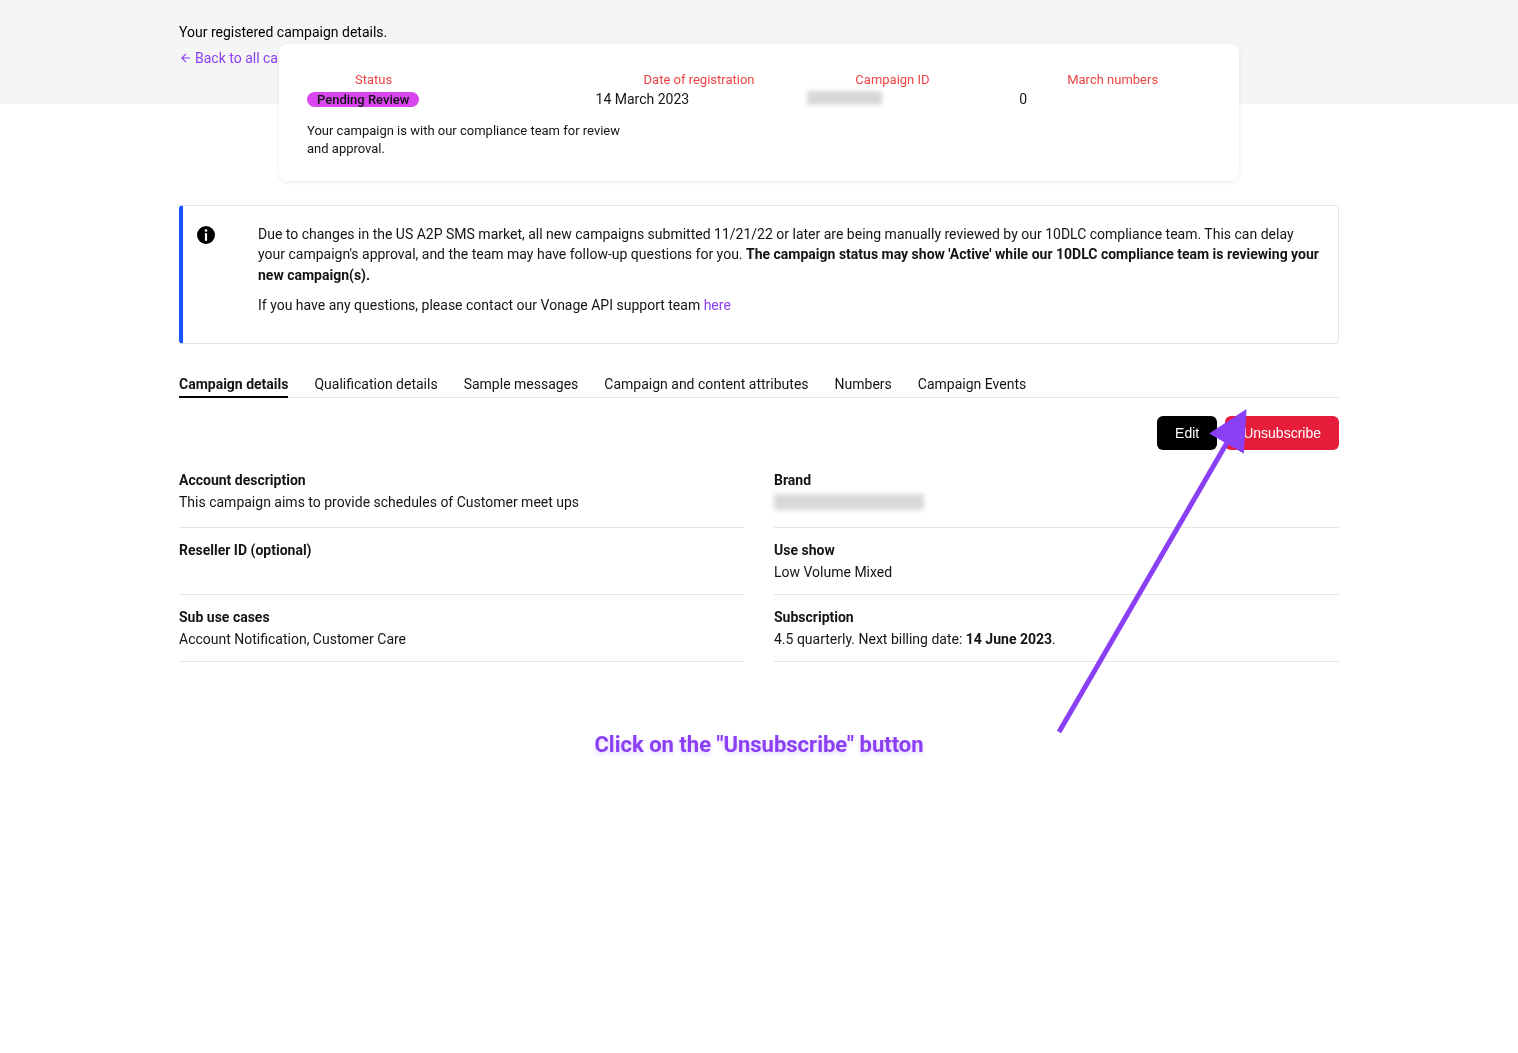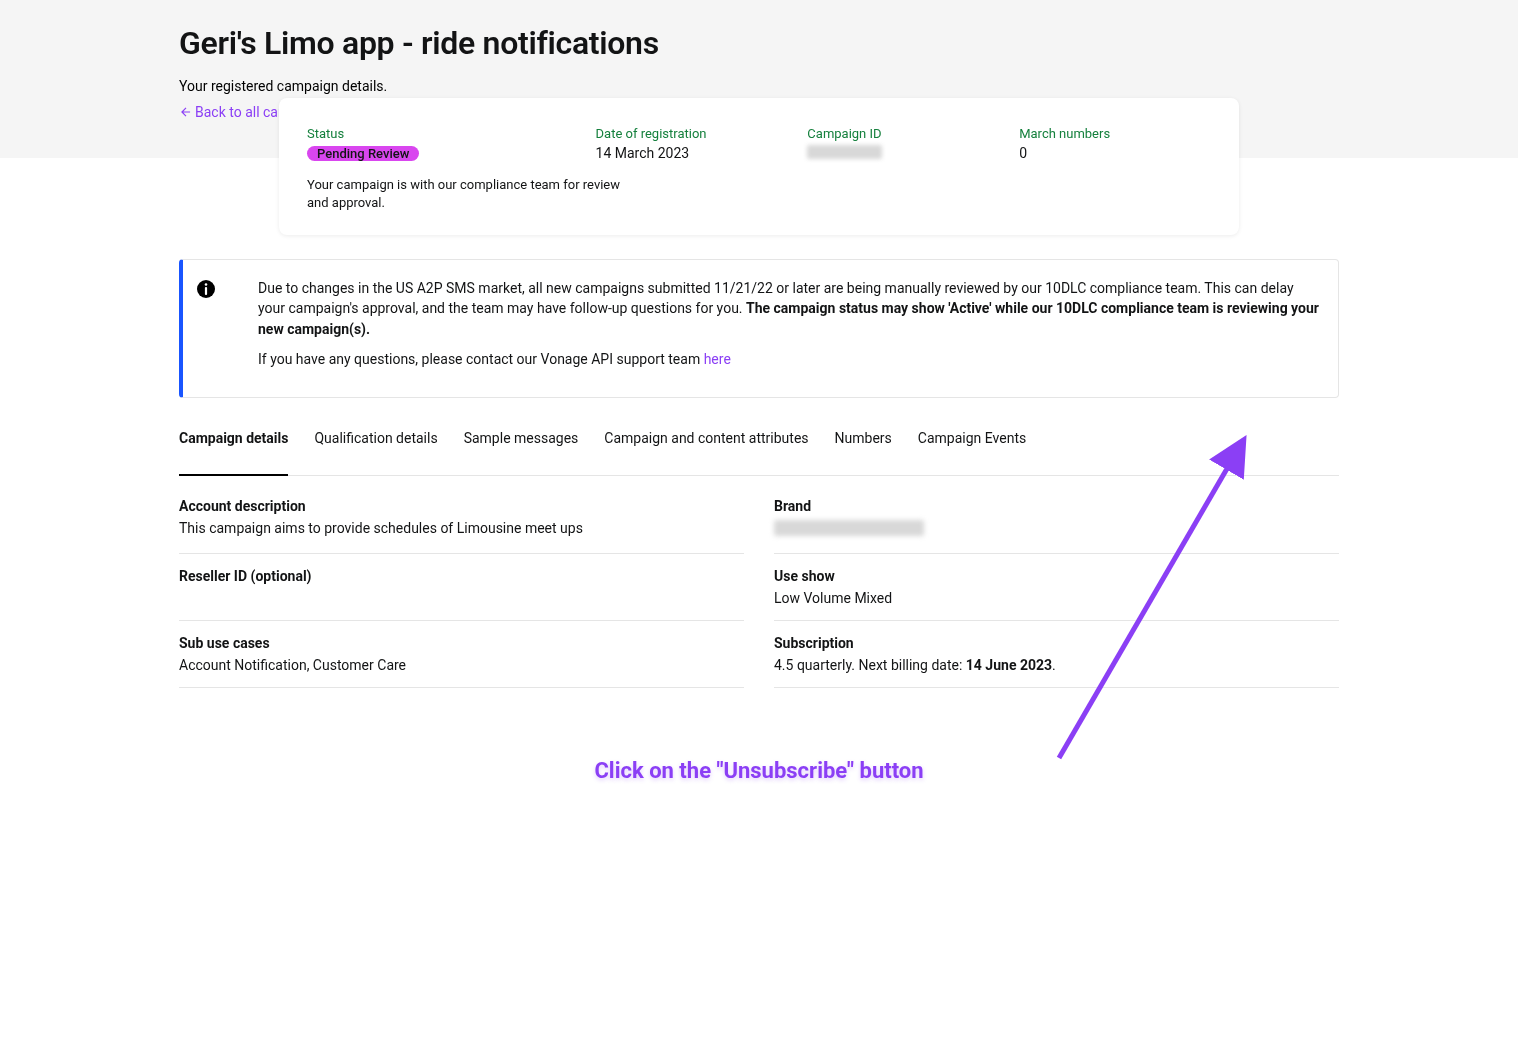--- a/index.html
+++ b/index.html
@@ -209,7 +209,6 @@
 
 <div class="header-bg">
   <div class="container">
-    <h1>Geri's Limo app - ride notifications</h1>
     <p class="subtitle">Your registered campaign details.</p>
     <a class="back-link">
       <svg viewBox="0 0 24 24" fill="none" stroke="#8b3ff5" stroke-width="2">

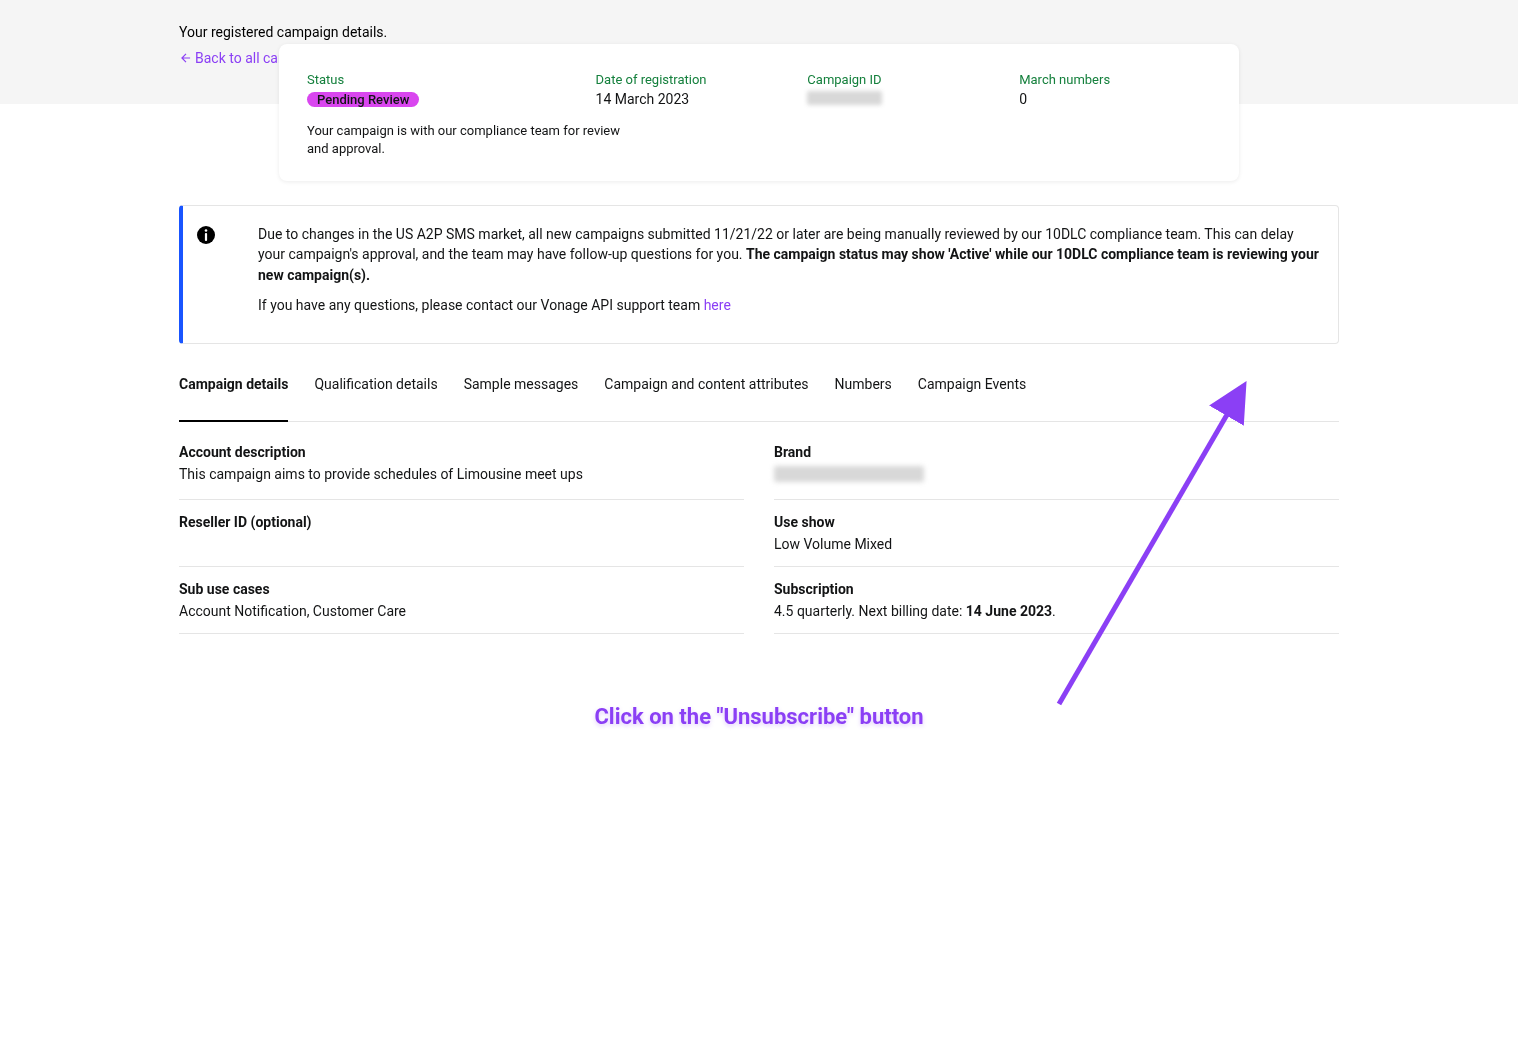--- a/index.html
+++ b/index.html
@@ -59,8 +59,9 @@
     }
     .summary-item .label {
       font-size: 13px;
-      color: #15803d;
+      color: #ef4444;
       margin-bottom: 4px;
+      margin-left: 48px;
     }
     .summary-item .value {
       font-size: 14px;

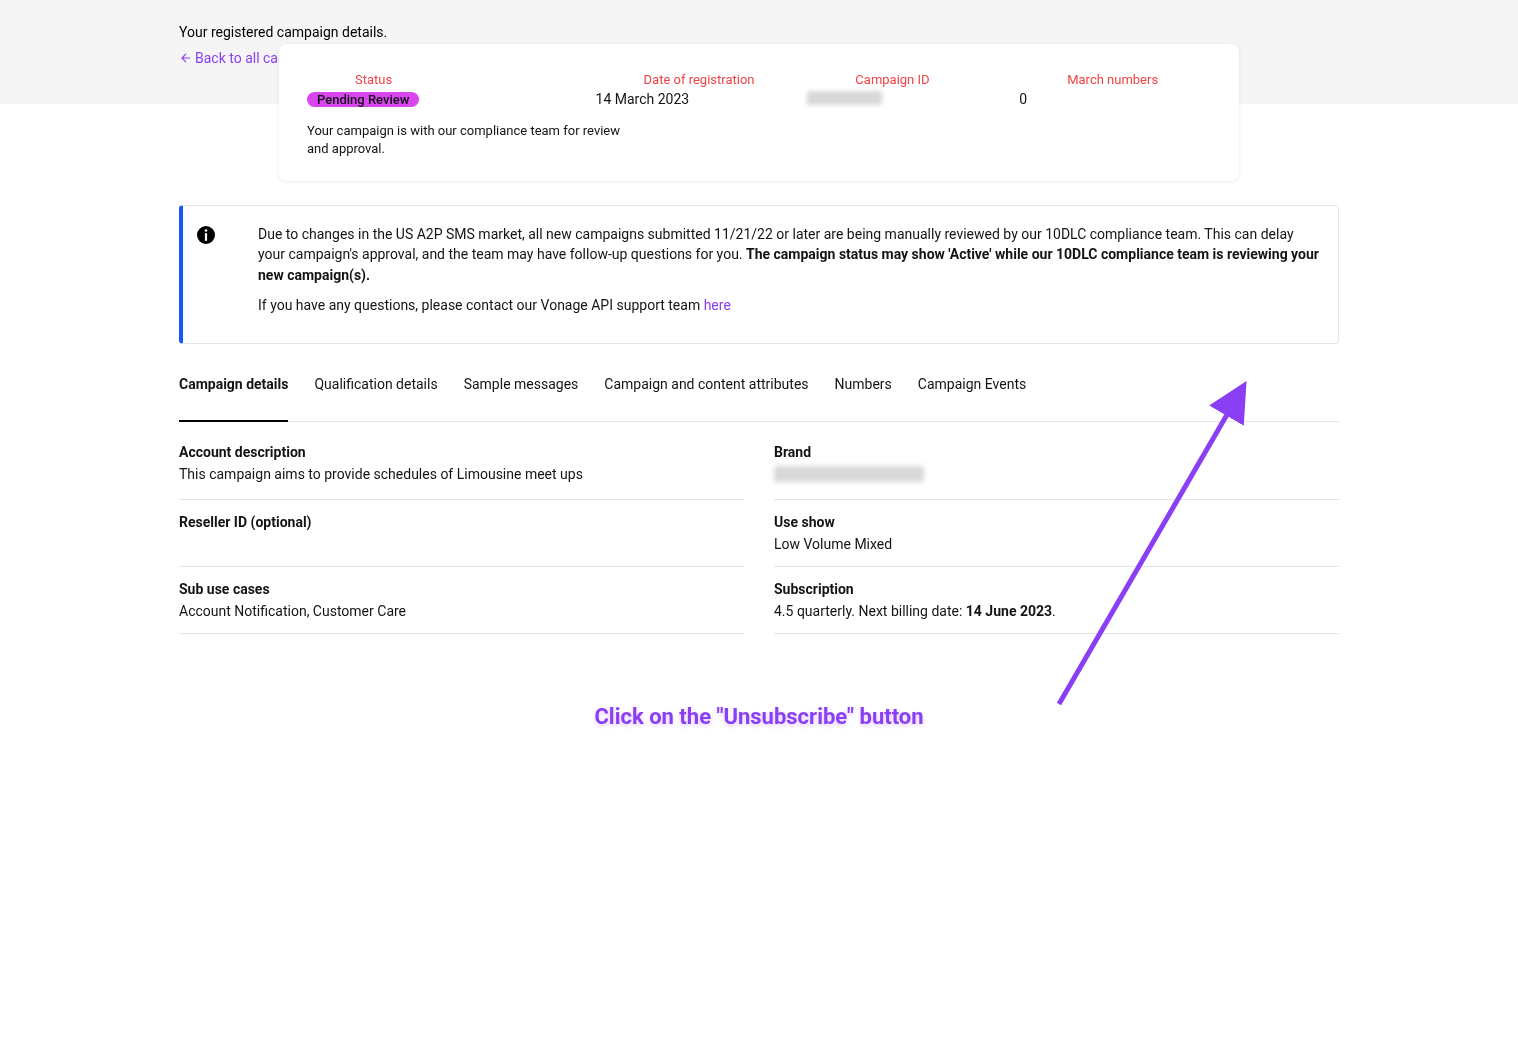--- a/index.html
+++ b/index.html
@@ -135,7 +135,7 @@
       gap: 26px;
     }
     .tab {
-      padding: 10px 0 28px;
+      padding: 10px 0 4px;
       font-size: 14px;
       color: #131415;
       cursor: pointer;

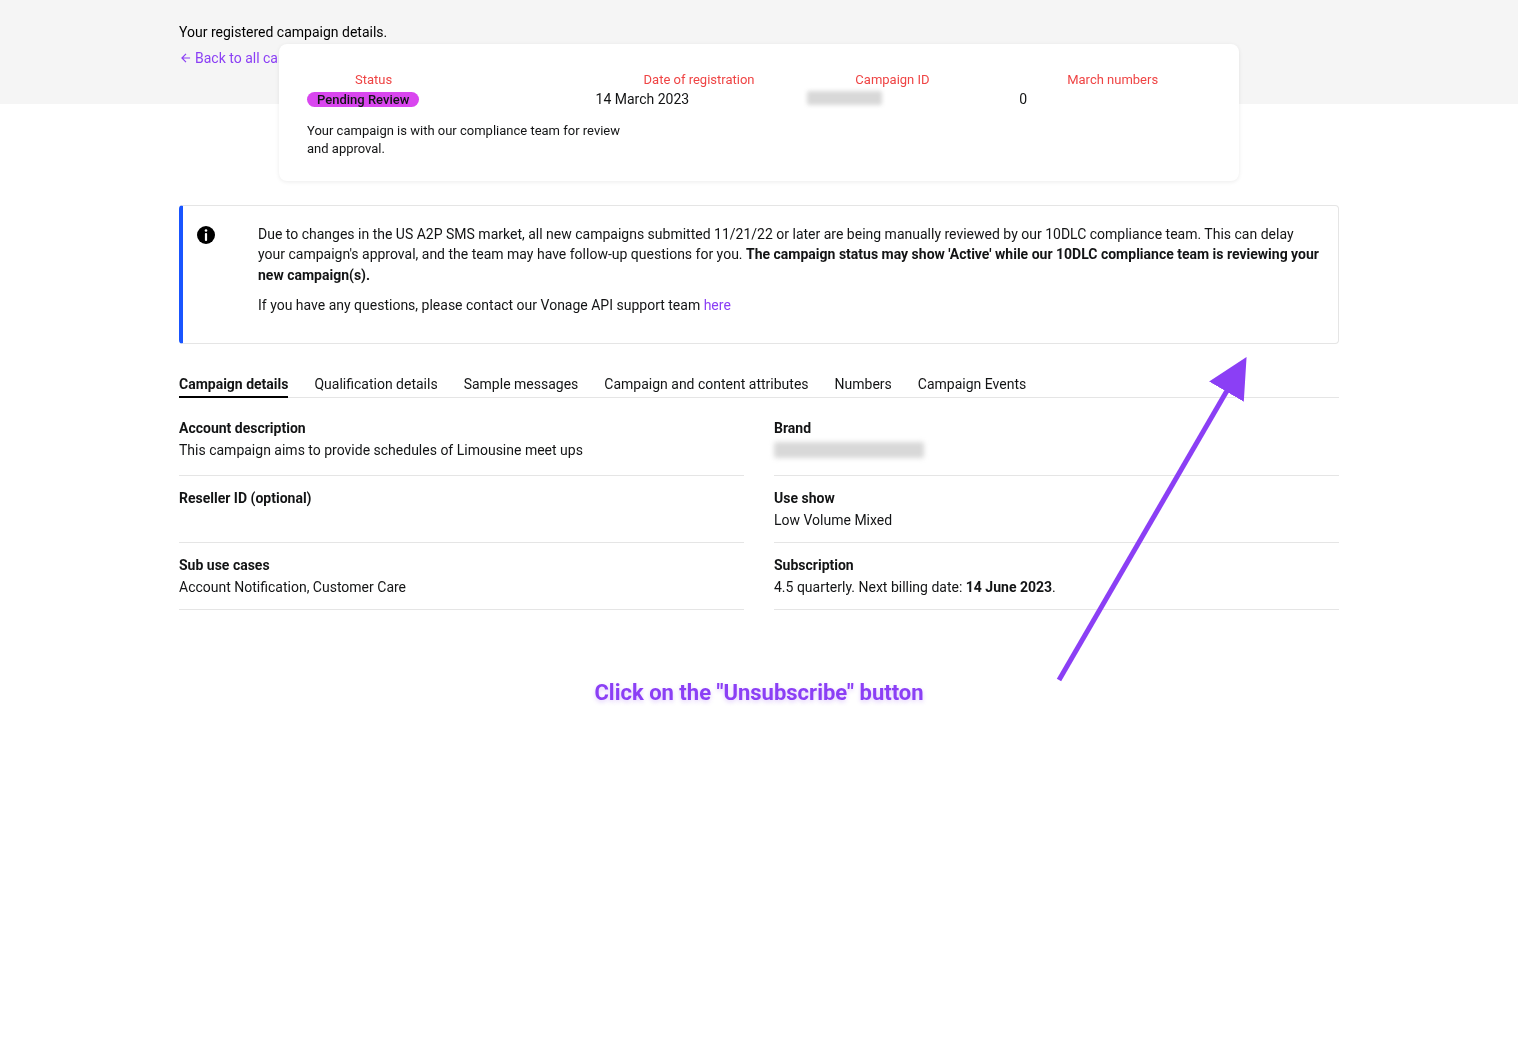--- a/index.html
+++ b/index.html
@@ -269,6 +269,10 @@
     <div class="tab">Campaign Events</div>
   </div>
 
+  <div class="actions">
+    <button class="btn btn-edit">Edit</button>
+    <button class="btn btn-unsub">Unsubscribe</button>
+  </div>
 
   <div class="details-grid">
     <div class="field">

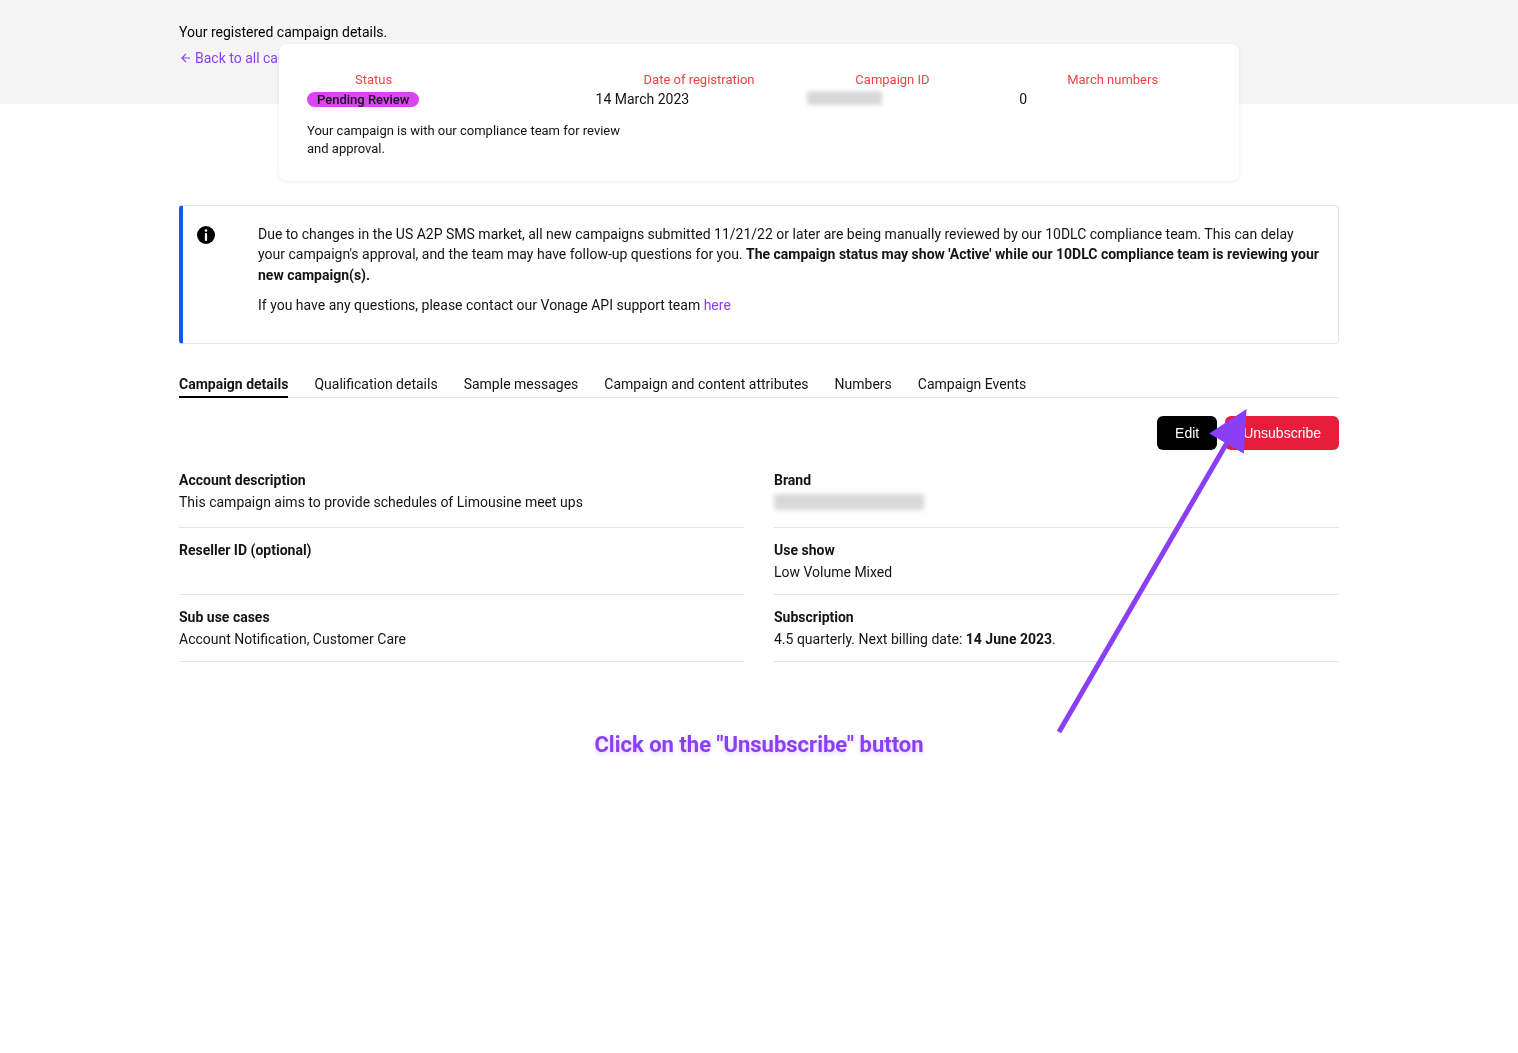--- a/index.html
+++ b/index.html
@@ -277,7 +277,7 @@
   <div class="details-grid">
     <div class="field">
       <div class="flabel">Account description</div>
-      <div class="fvalue">This campaign aims to provide schedules of Limousine meet ups</div>
+      <div class="fvalue">This campaign aims to provide schedules of Customer meet ups</div>
     </div>
     <div class="field">
       <div class="flabel">Brand</div>

